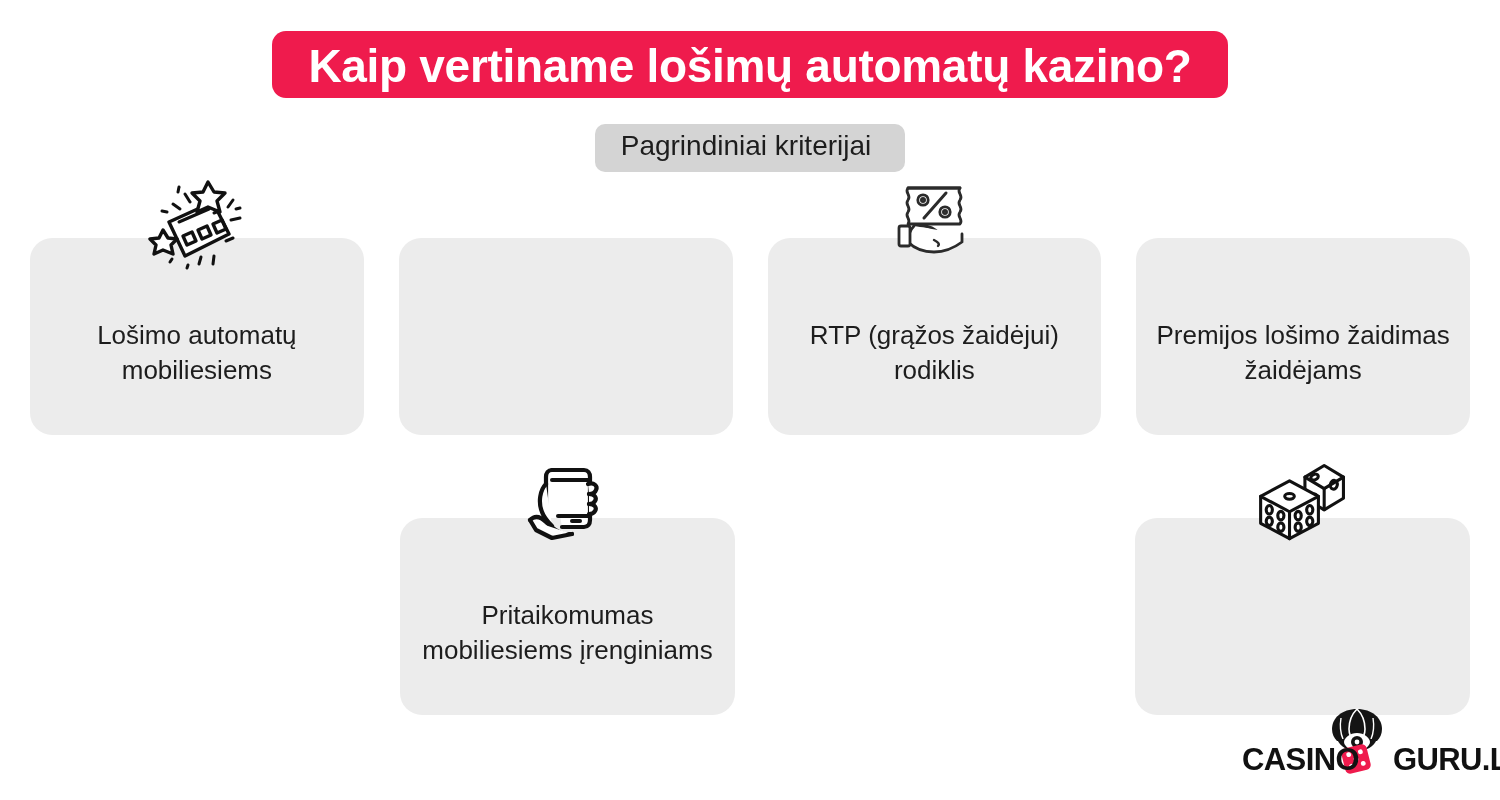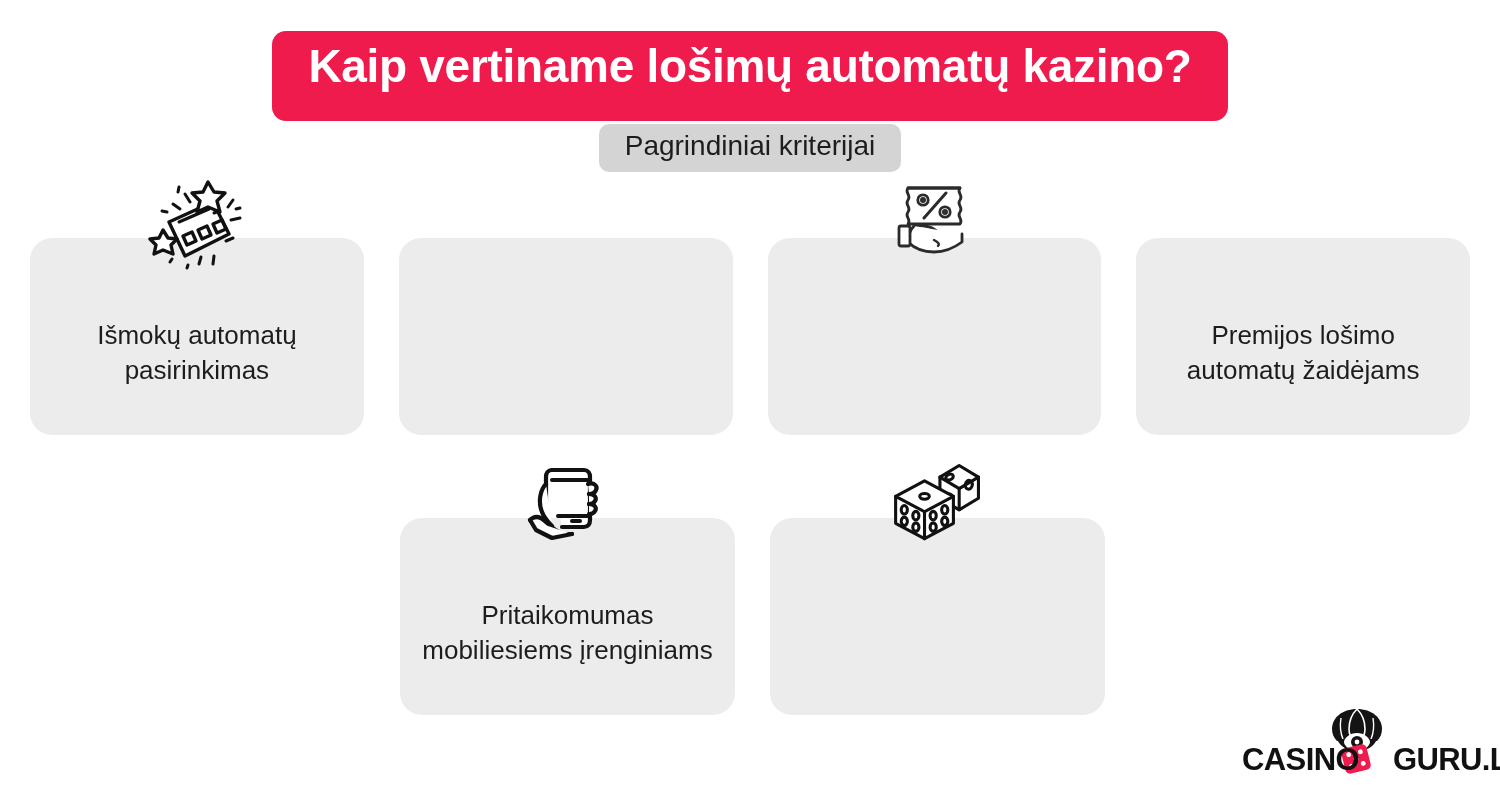--- a/index.html
+++ b/index.html
@@ -35,7 +35,7 @@
     background: #ef1b4d;
     color: #ffffff;
     border-radius: 14px;
-    padding: 11px 36px 31px 36px;
+    padding: 11px 36px 8px 36px;
     font-size: 46px;
     font-weight: 700;
     letter-spacing: -0.3px;

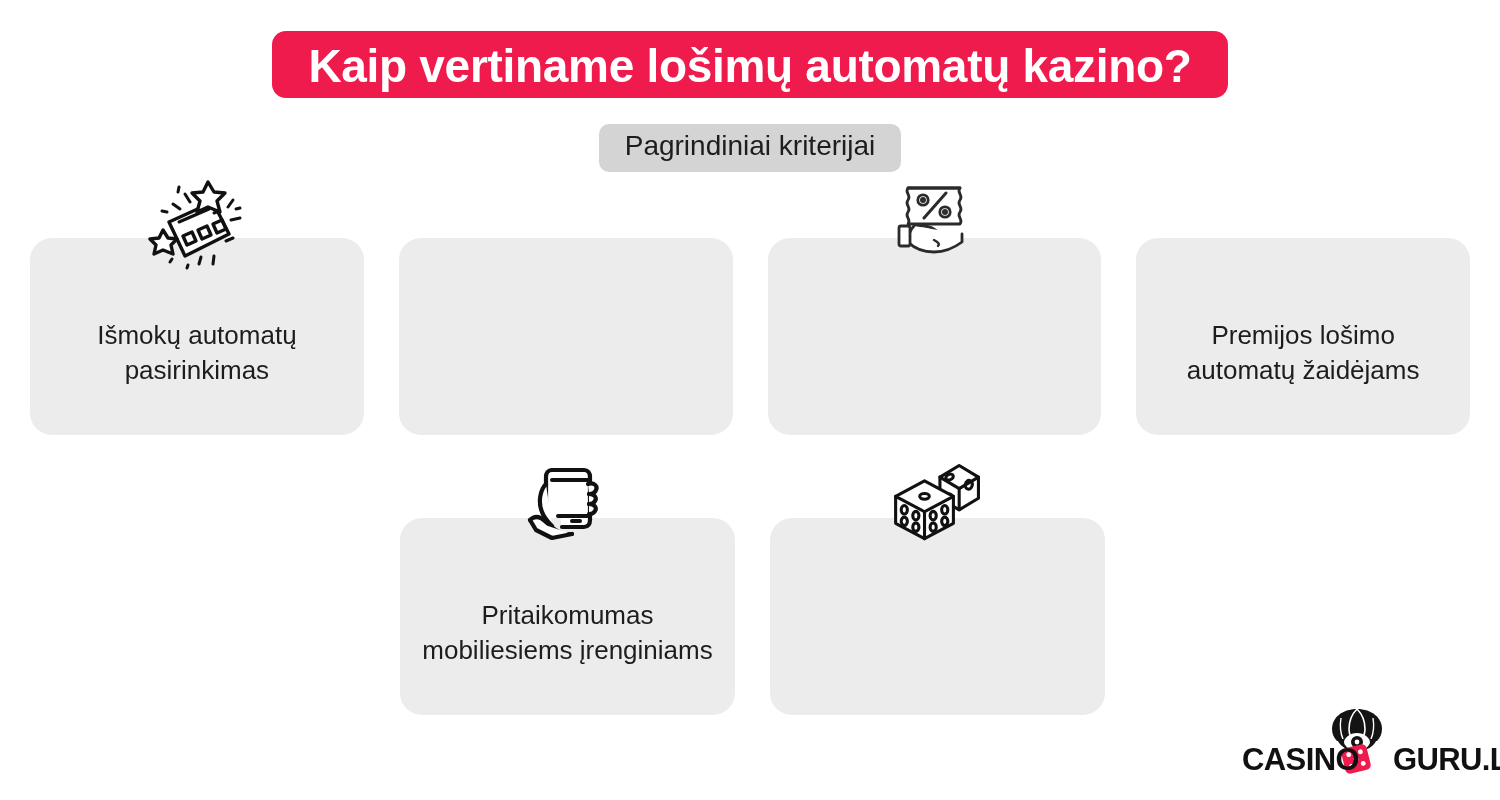--- a/index.html
+++ b/index.html
@@ -55,7 +55,7 @@
     background: #d4d4d4;
     color: #1d1d1d;
     border-radius: 10px;
-    padding: 7px 26px 10px 26px;
+    padding: 7px 34px 10px 26px;
     font-size: 28px;
     font-weight: 400;
     line-height: 1.1;

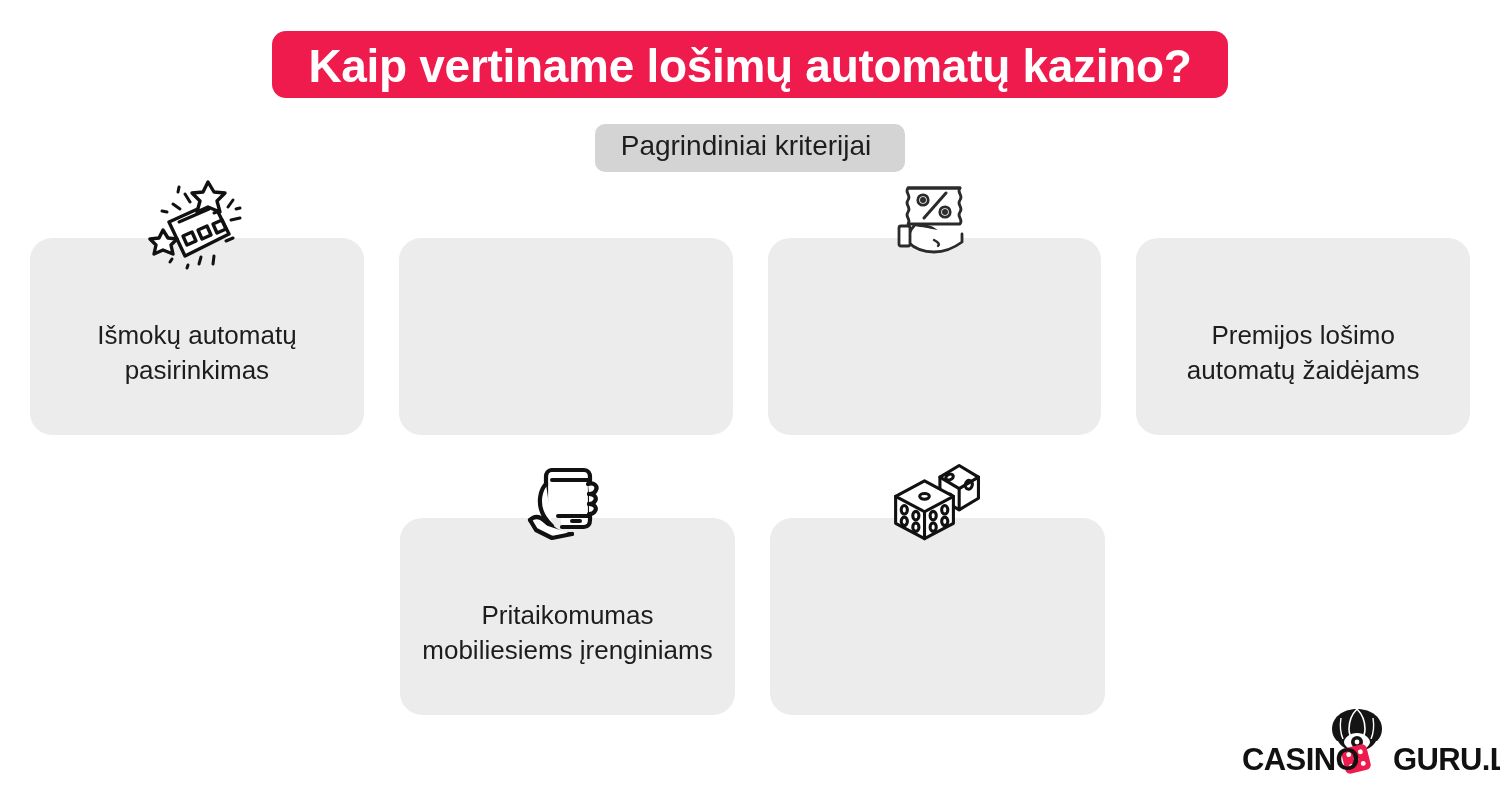--- a/index.html
+++ b/index.html
@@ -194,7 +194,7 @@
             <path d="M95 30 L91 31" stroke-width="3"></path>
           </svg>
         </div>
-        <div class="card-label">Išmokų automatų pasirinkimas</div>
+        <div class="card-label">Lošimo automatų mobiliesiems</div>
       </div>
 
       <div class="card">

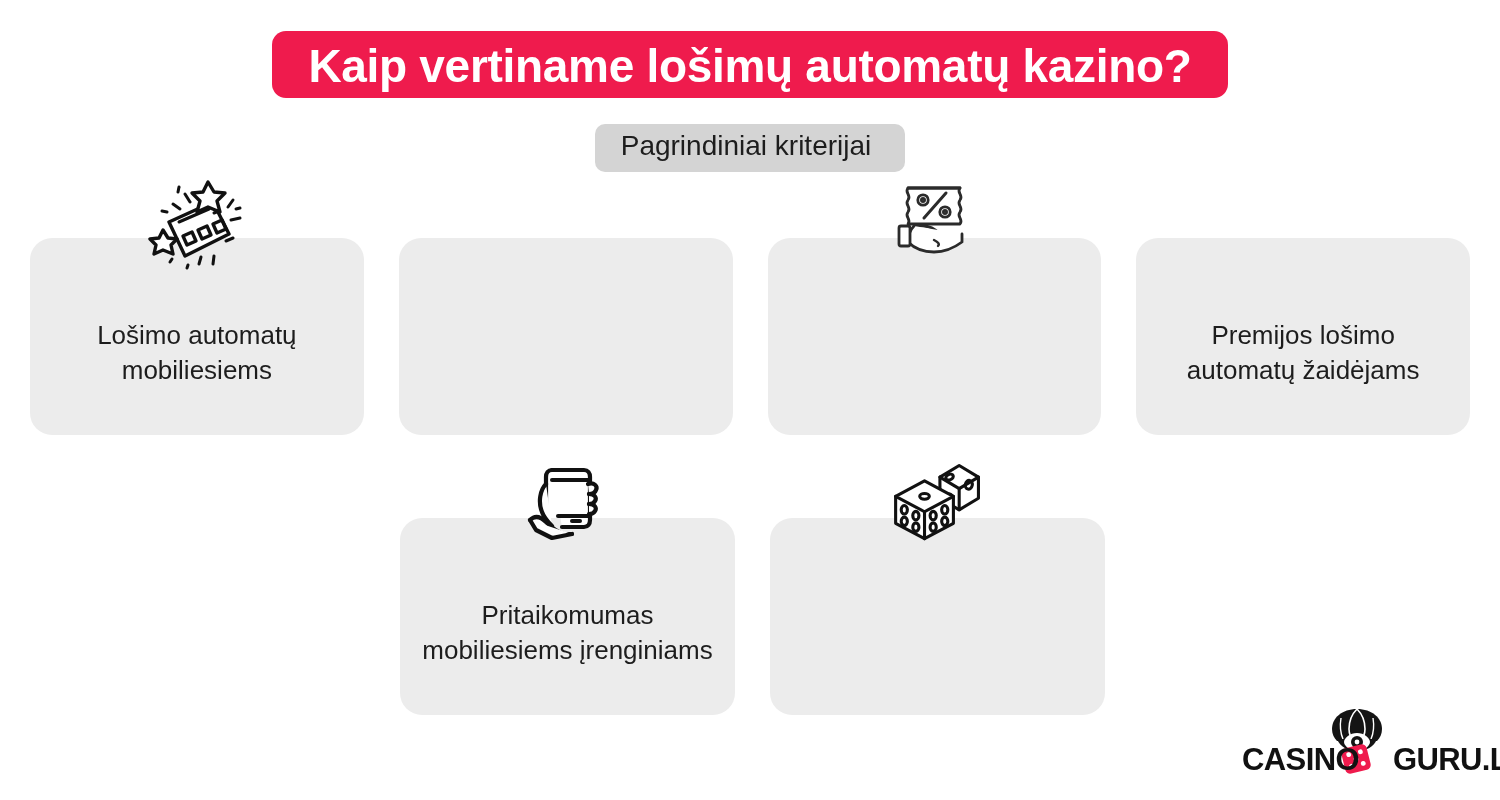--- a/index.html
+++ b/index.html
@@ -227,6 +227,7 @@
             <rect x="17" y="48" width="11" height="20" rx="2" fill="#ffffff"></rect>
           </svg>
         </div>
+        <div class="card-label">RTP (grąžos žaidėjui) rodiklis</div>
       </div>
 
       <div class="card">

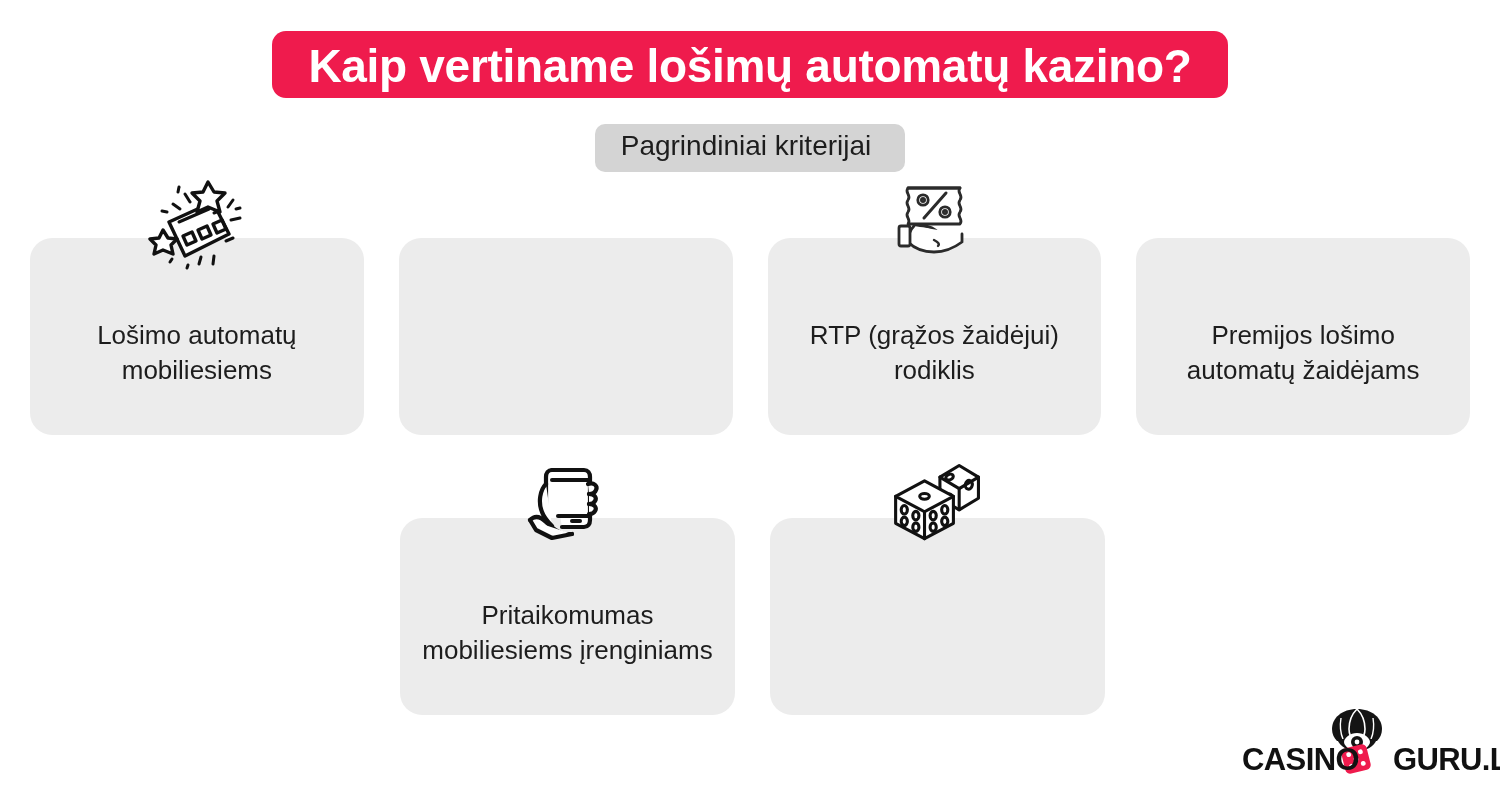--- a/index.html
+++ b/index.html
@@ -231,7 +231,7 @@
       </div>
 
       <div class="card">
-        <div class="card-label">Premijos lošimo automatų žaidėjams</div>
+        <div class="card-label">Premijos lošimo žaidimas žaidėjams</div>
       </div>
 
     </div>

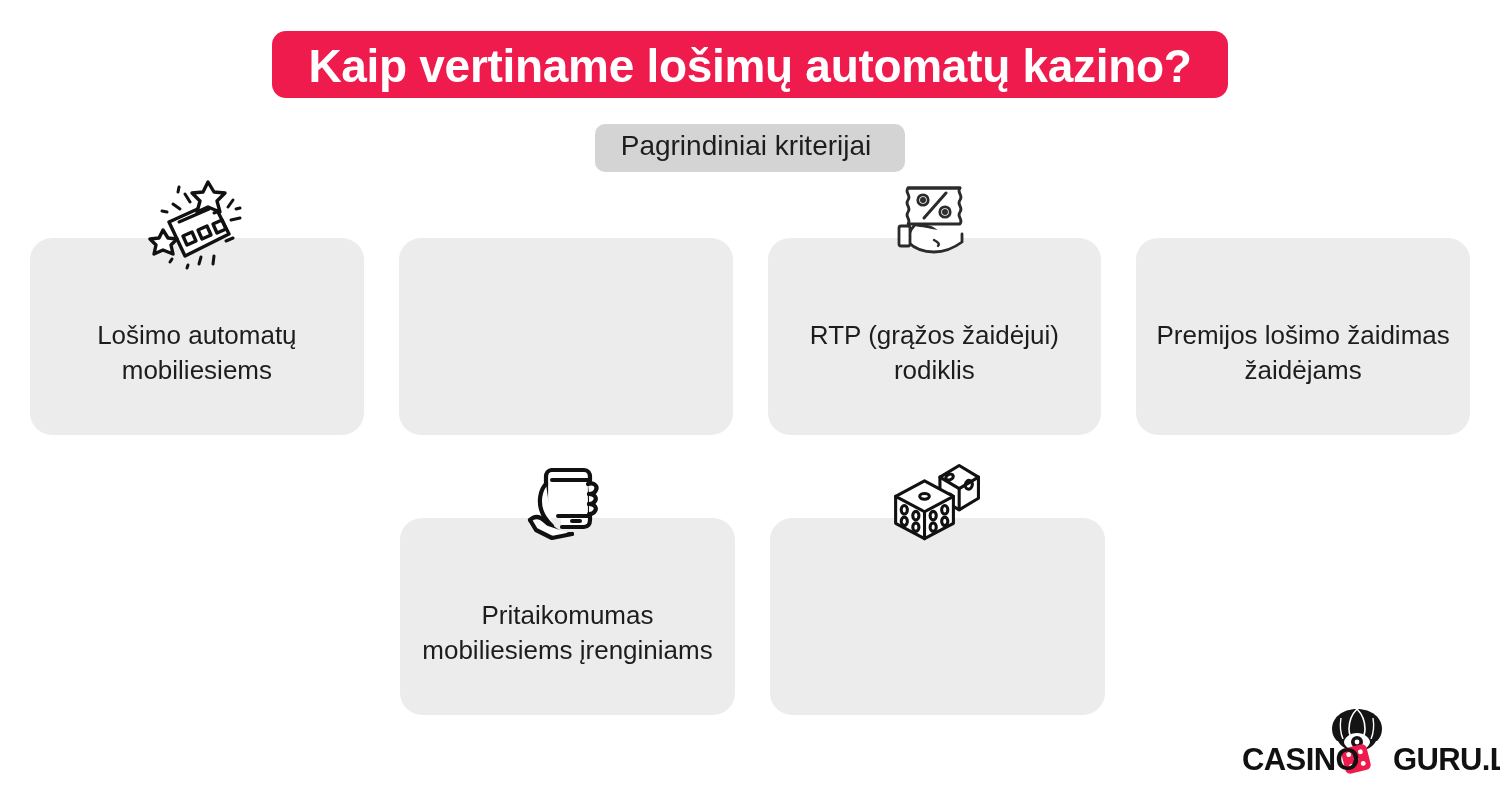--- a/index.html
+++ b/index.html
@@ -76,6 +76,7 @@
   .row.row-2 {
     margin-top: 83px;
     padding-left: 370px;
+    justify-content: space-between;
   }
   .card {
     position: relative;

